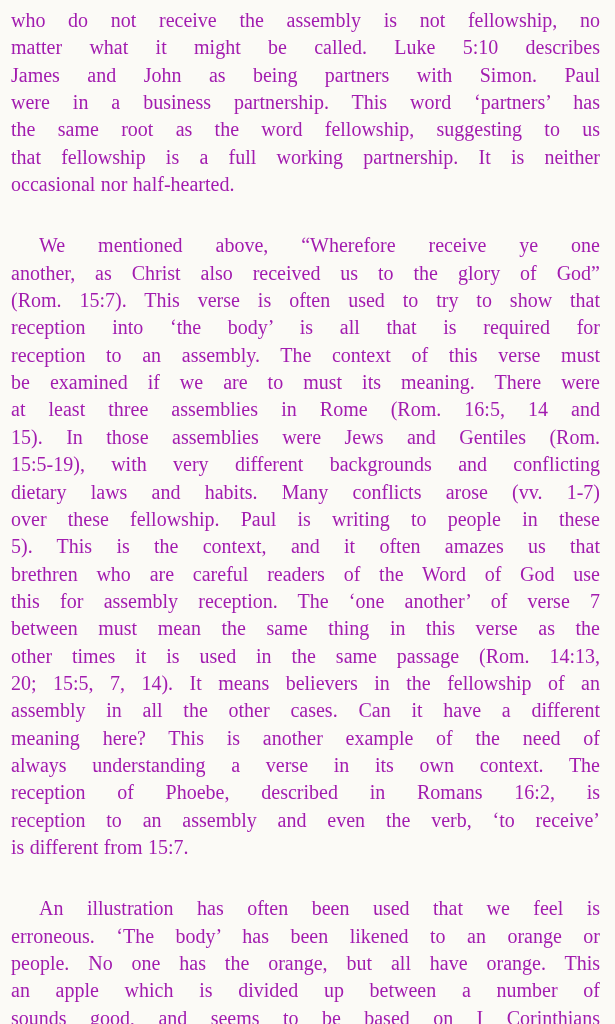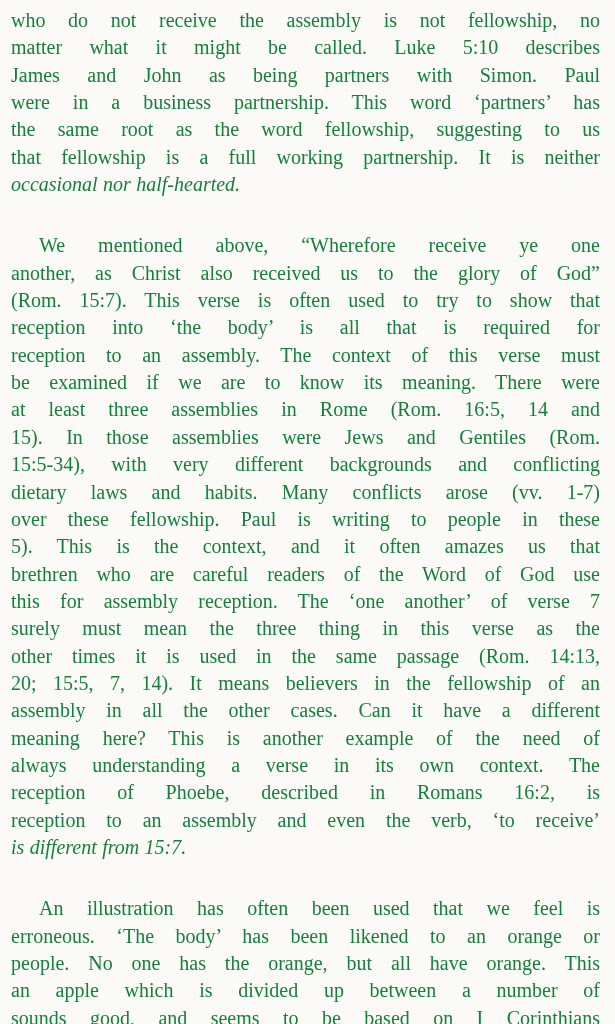--- a/index.html
+++ b/index.html
@@ -20,7 +20,7 @@
     font-family: "Liberation Serif", "DejaVu Serif", serif;
     font-size: 20px;
     line-height: 27.35px;
-    color: #15803d;
+    color: #a21caf;
     -webkit-font-smoothing: antialiased;
   }
   .para {

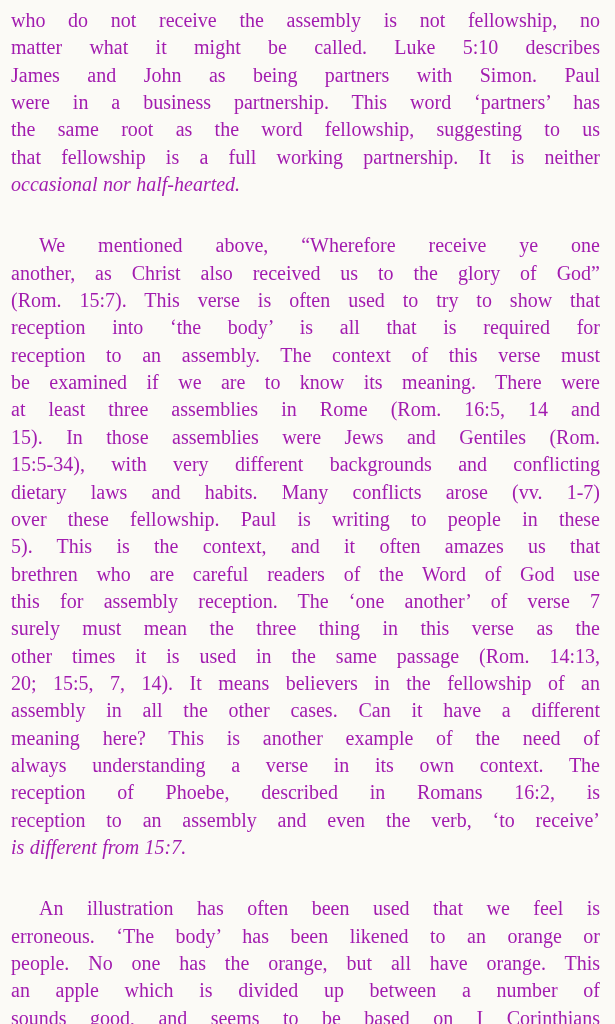--- a/index.html
+++ b/index.html
@@ -36,7 +36,6 @@
   }
   .ln.end {
     text-align-last: left;
-    font-style: italic;
   }
   .ln.indent {
     text-indent: 28px;

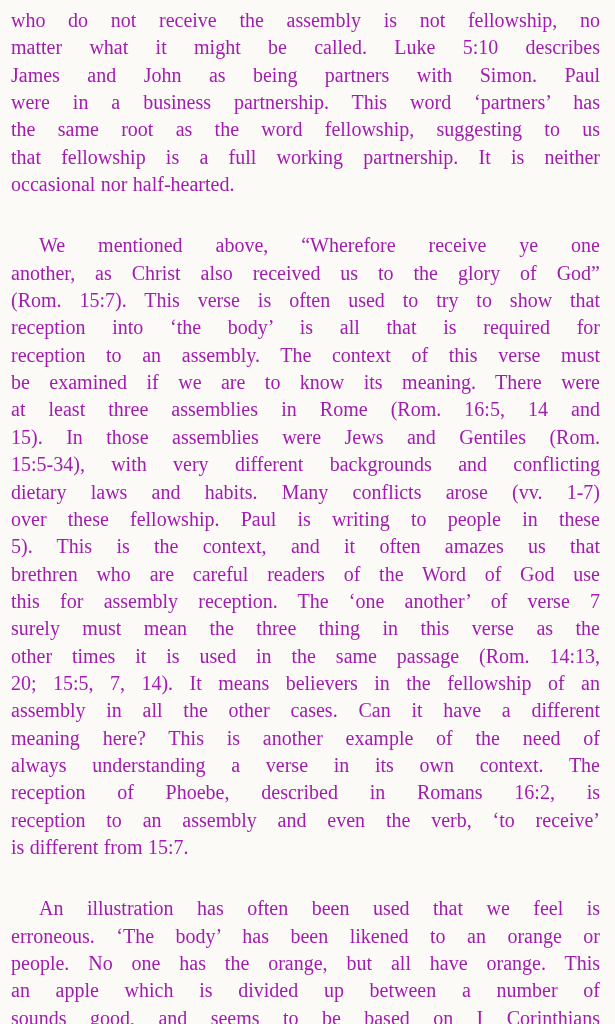--- a/index.html
+++ b/index.html
@@ -63,7 +63,7 @@
     <div class="ln">(Rom. 15:7). This verse is often used to try to show that</div>
     <div class="ln">reception into ‘the body’ is all that is required for</div>
     <div class="ln">reception to an assembly. The context of this verse must</div>
-    <div class="ln">be examined if we are to know its meaning. There were</div>
+    <div class="ln">be examined if we are to must its meaning. There were</div>
     <div class="ln">at least three assemblies in Rome (Rom. 16:5, 14 and</div>
     <div class="ln">15). In those assemblies were Jews and Gentiles (Rom.</div>
     <div class="ln">15:5-34), with very different backgrounds and conflicting</div>

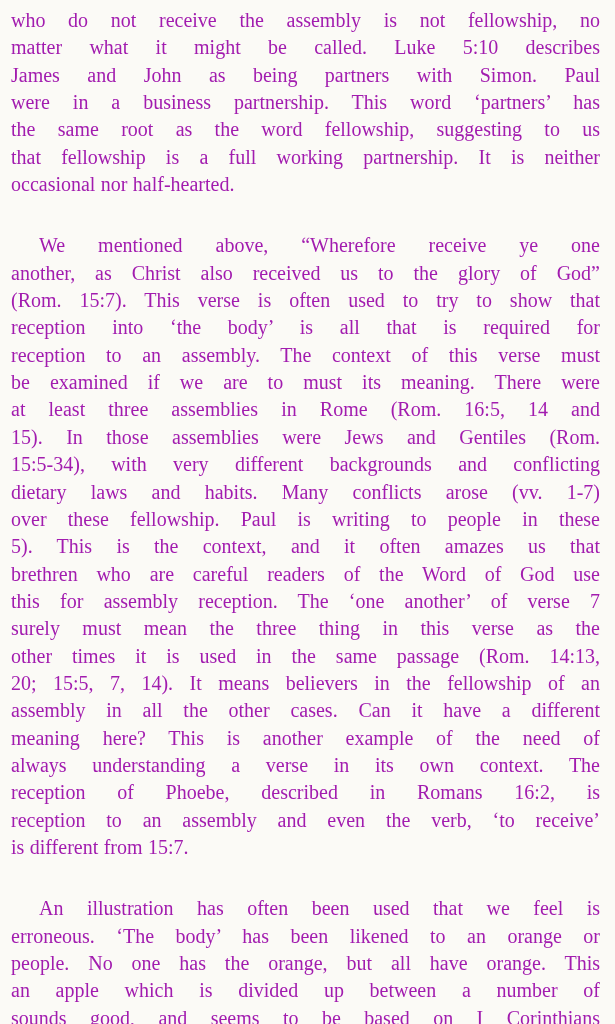--- a/index.html
+++ b/index.html
@@ -66,7 +66,7 @@
     <div class="ln">be examined if we are to must its meaning. There were</div>
     <div class="ln">at least three assemblies in Rome (Rom. 16:5, 14 and</div>
     <div class="ln">15). In those assemblies were Jews and Gentiles (Rom.</div>
-    <div class="ln">15:5-34), with very different backgrounds and conflicting</div>
+    <div class="ln">15:5-19), with very different backgrounds and conflicting</div>
     <div class="ln">dietary laws and habits. Many conflicts arose (vv. 1-7)</div>
     <div class="ln">over these fellowship. Paul is writing to people in these</div>
     <div class="ln">5). This is the context, and it often amazes us that</div>

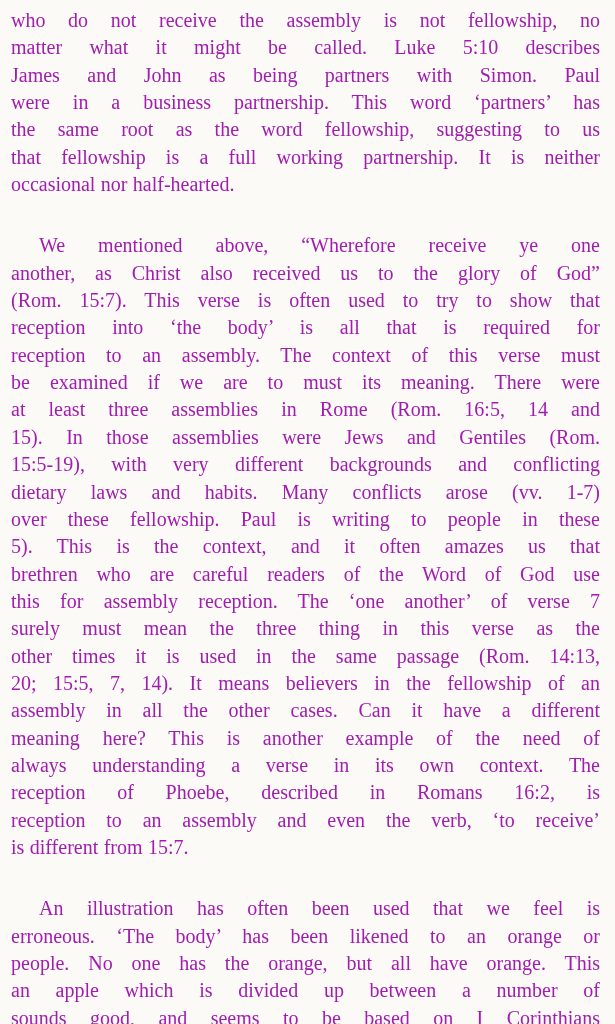--- a/index.html
+++ b/index.html
@@ -72,7 +72,7 @@
     <div class="ln">5). This is the context, and it often amazes us that</div>
     <div class="ln">brethren who are careful readers of the Word of God use</div>
     <div class="ln">this for assembly reception. The ‘one another’ of verse 7</div>
-    <div class="ln">surely must mean the three thing in this verse as the</div>
+    <div class="ln">between must mean the same thing in this verse as the</div>
     <div class="ln">other times it is used in the same passage (Rom. 14:13,</div>
     <div class="ln">20; 15:5, 7, 14). It means believers in the fellowship of an</div>
     <div class="ln">assembly in all the other cases. Can it have a different</div>

